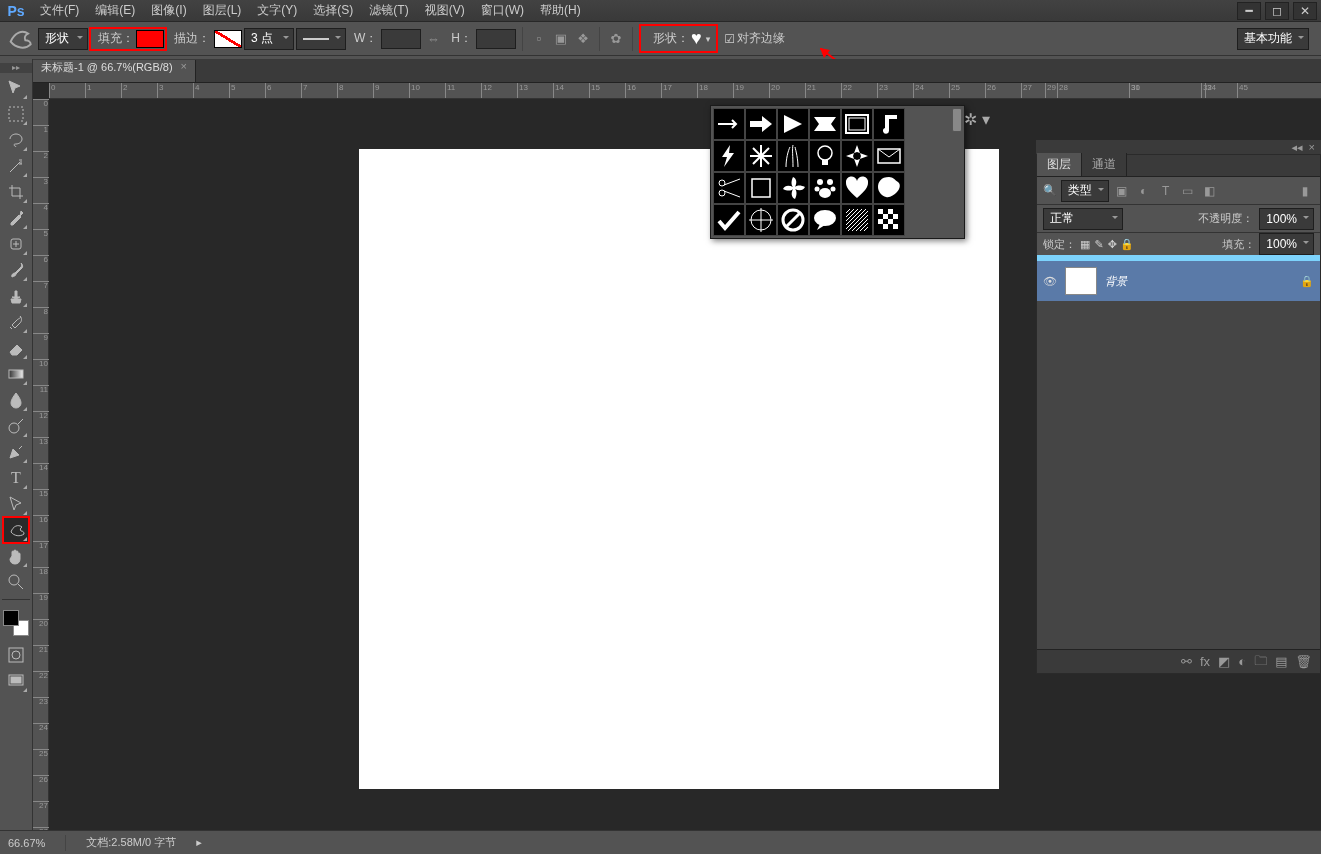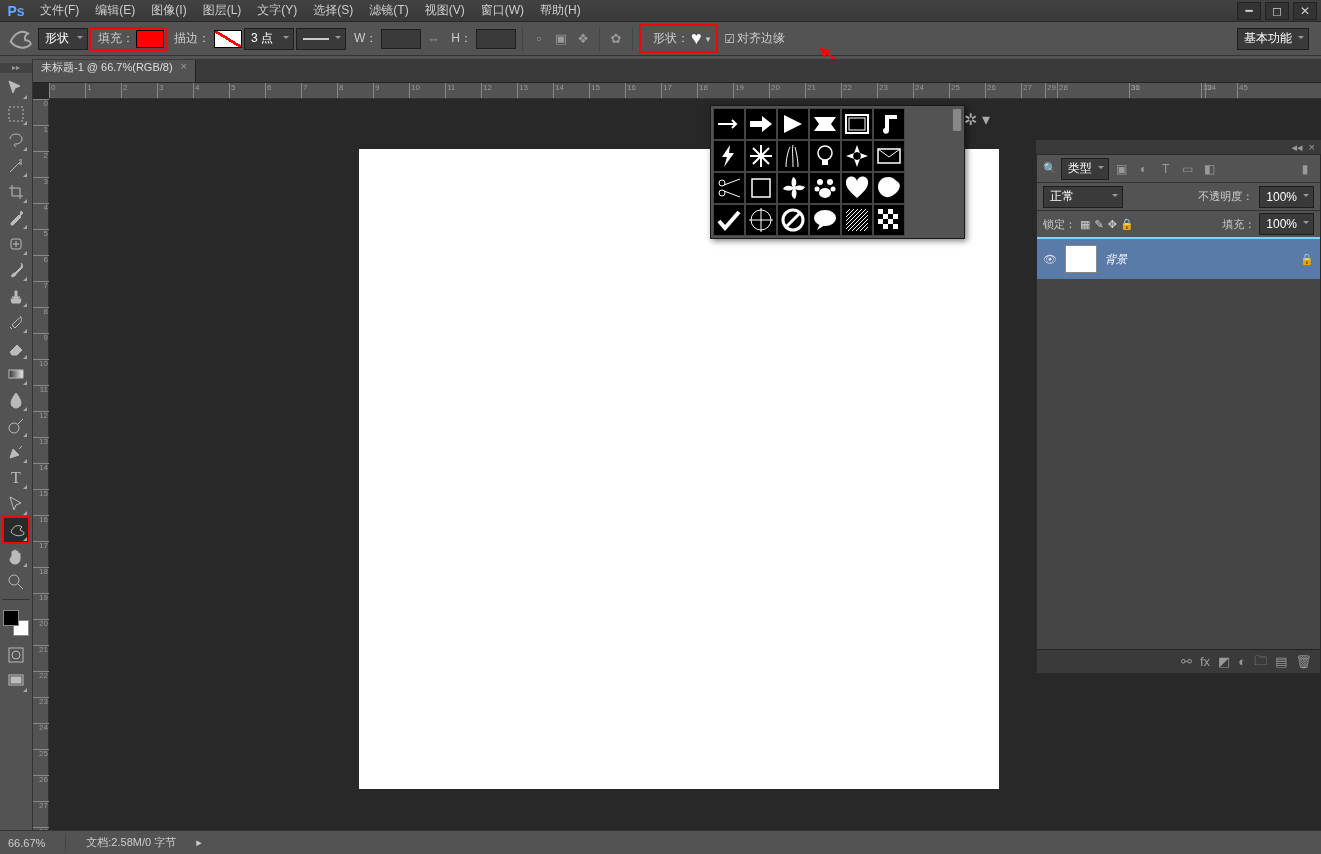--- a/index.html
+++ b/index.html
@@ -558,6 +558,10 @@
       <span>×</span>
     </div>
   <div class="layers-panel">
+    <div class="panel-tabs">
+      <div class="p-tab">图层</div>
+      <div class="p-tab inactive">通道</div>
+    </div>
     <div class="layer-opts">
       <span style="font-size:11px">🔍</span>
       <div class="dropdown" style="min-width:46px">

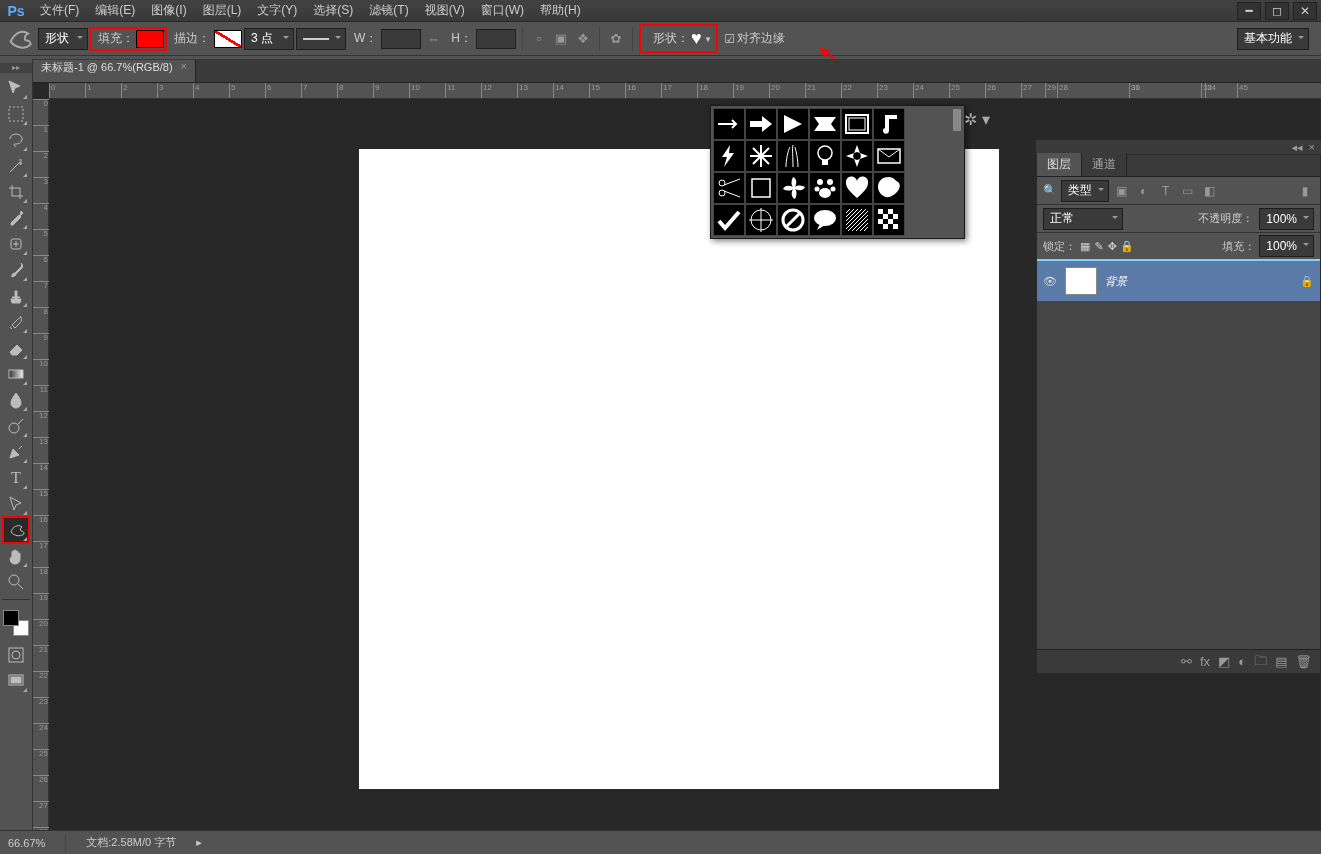--- a/index.html
+++ b/index.html
@@ -70,7 +70,7 @@
 .layer-opts{padding:4px 6px;display:flex;align-items:center;gap:4px;border-bottom:1px solid #333;height:28px}
 .layer-opts .mini-icon{width:18px;height:18px;color:#999;display:flex;align-items:center;justify-content:center;font-size:12px}
 .blend-row{padding:4px 6px;display:flex;align-items:center;gap:6px;border-bottom:1px solid #333;font-size:11px;height:28px}
-.lock-row{padding:4px 6px;display:flex;align-items:center;gap:4px;border-bottom:2px solid #7dd3fc;font-size:11px;height:28px}
+.lock-row{padding:4px 6px;display:flex;align-items:center;gap:4px;border-bottom:6px solid #7dd3fc;font-size:11px;height:28px}
 .layer-list{flex:1;background:#454545;overflow:auto}
 .layer{height:40px;background:#5a7aa8;display:flex;align-items:center;padding:0 6px;gap:8px;color:#fff;font-size:11px}
 .layer .eye{width:14px;color:#ddd}

